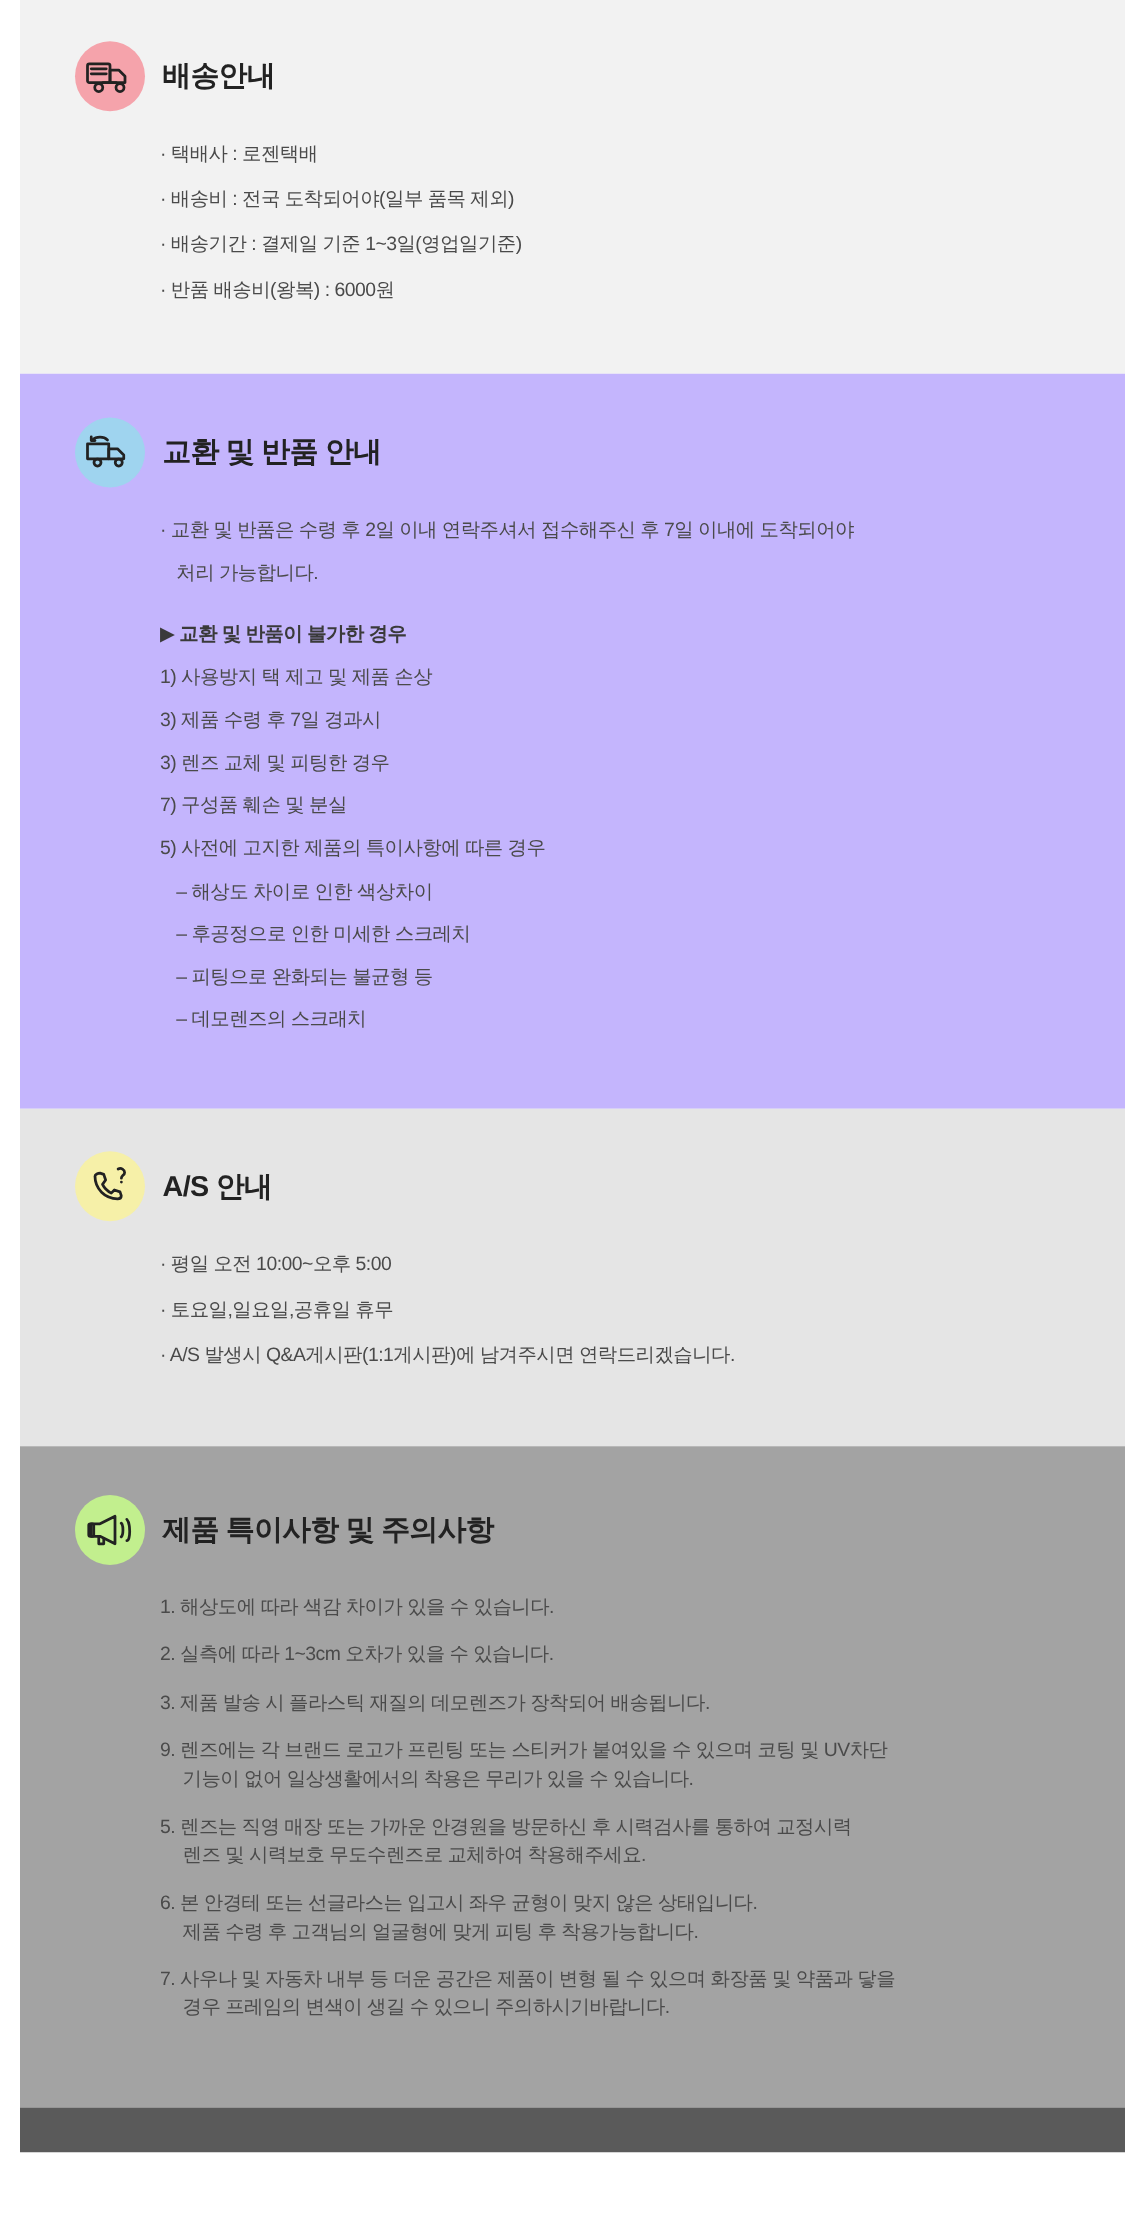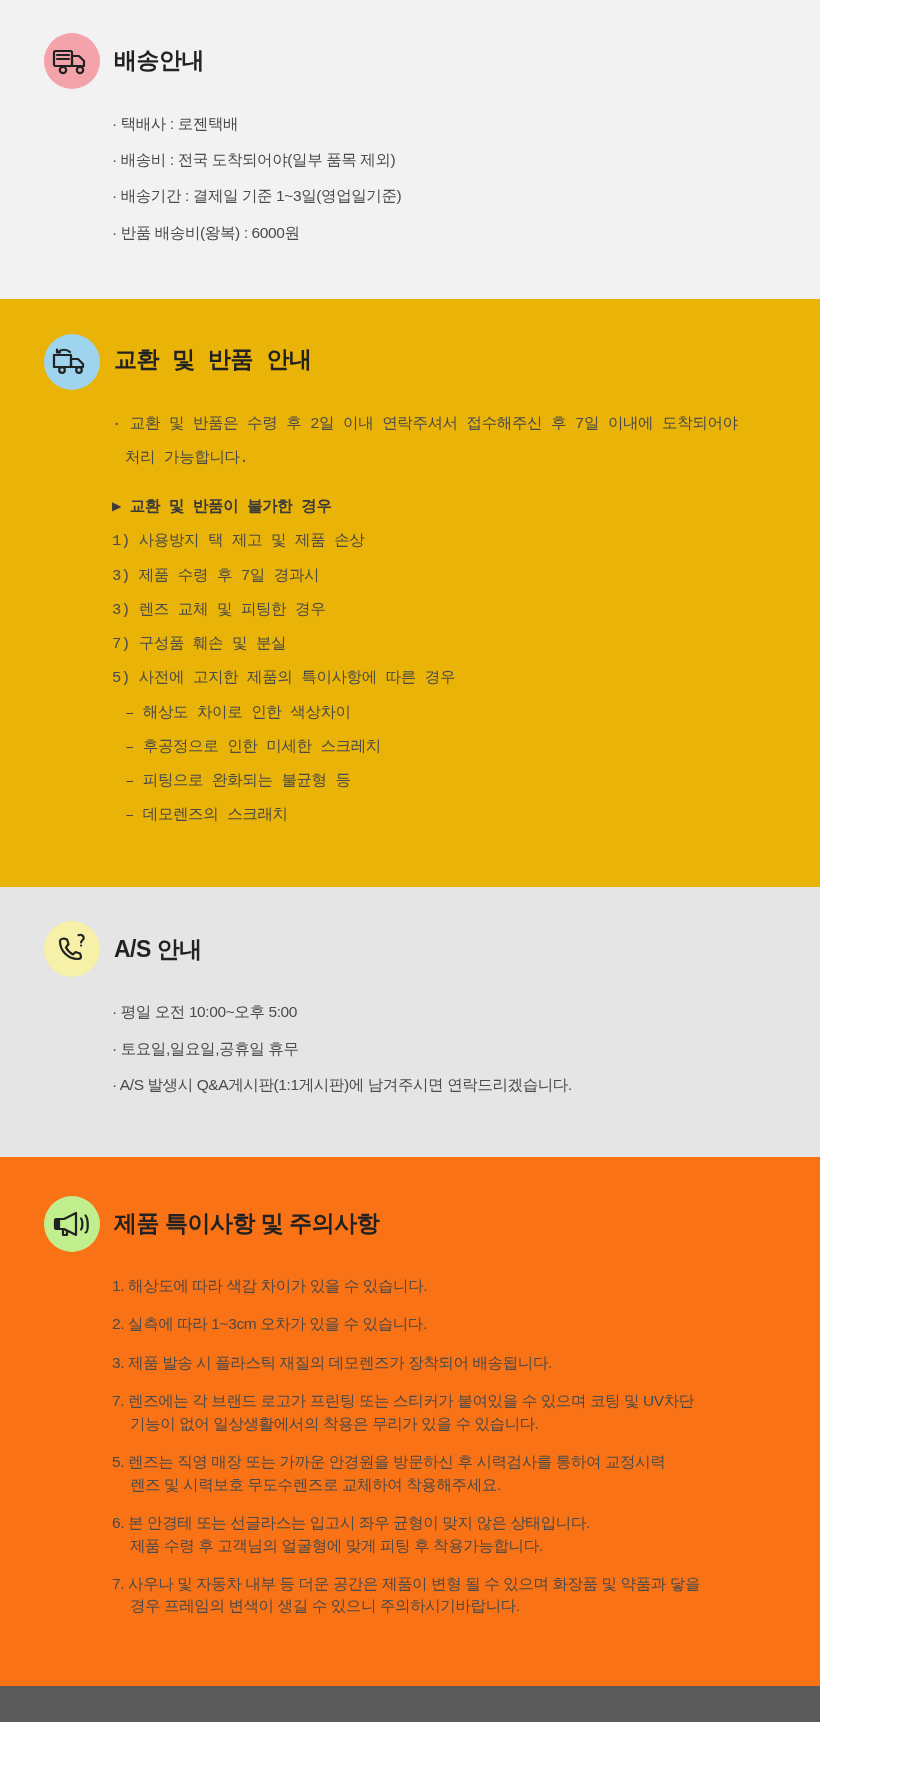--- a/index.html
+++ b/index.html
@@ -14,8 +14,9 @@
     background: #ffffff;
   }
   .page {
-    width: 820px;
+    width: 900px;
     position: relative;
+    padding-left: 16px;
   }
 
   

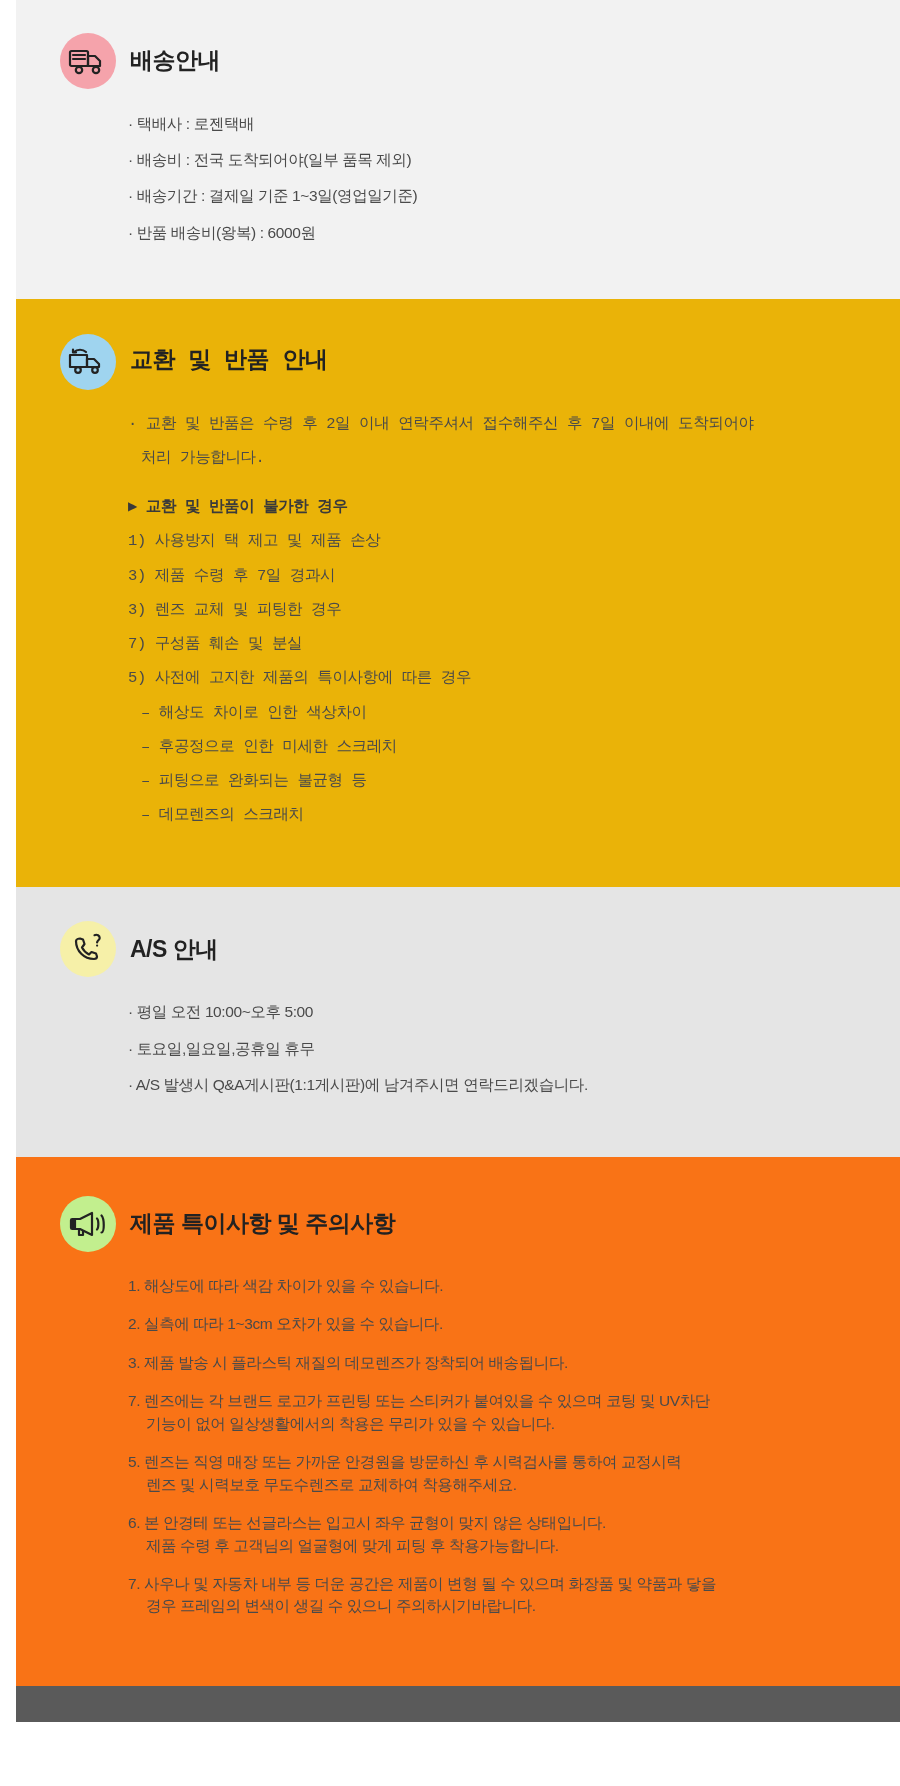--- a/index.html
+++ b/index.html
@@ -24,7 +24,7 @@
     padding: 36px 0 36px 0;
   }
   .sec-shipping   { background: #f2f2f2; padding-top: 28px; padding-bottom: 42px; }
-  .sec-exchange   { background: #eab308; padding-top: 30px; padding-bottom: 48px; font-family: Liberation Mono, monospace; }
+  .sec-exchange   { background: #c4b5fd; padding-top: 30px; padding-bottom: 48px; }
   .sec-as         { background: #e5e5e5; padding-top: 30px; padding-bottom: 48px; }
   .sec-notice     { background: #f97316; padding-top: 34px; padding-bottom: 52px; }
   .footer-bar     { background: #5a5a5a; height: 36px; width: 100%; }

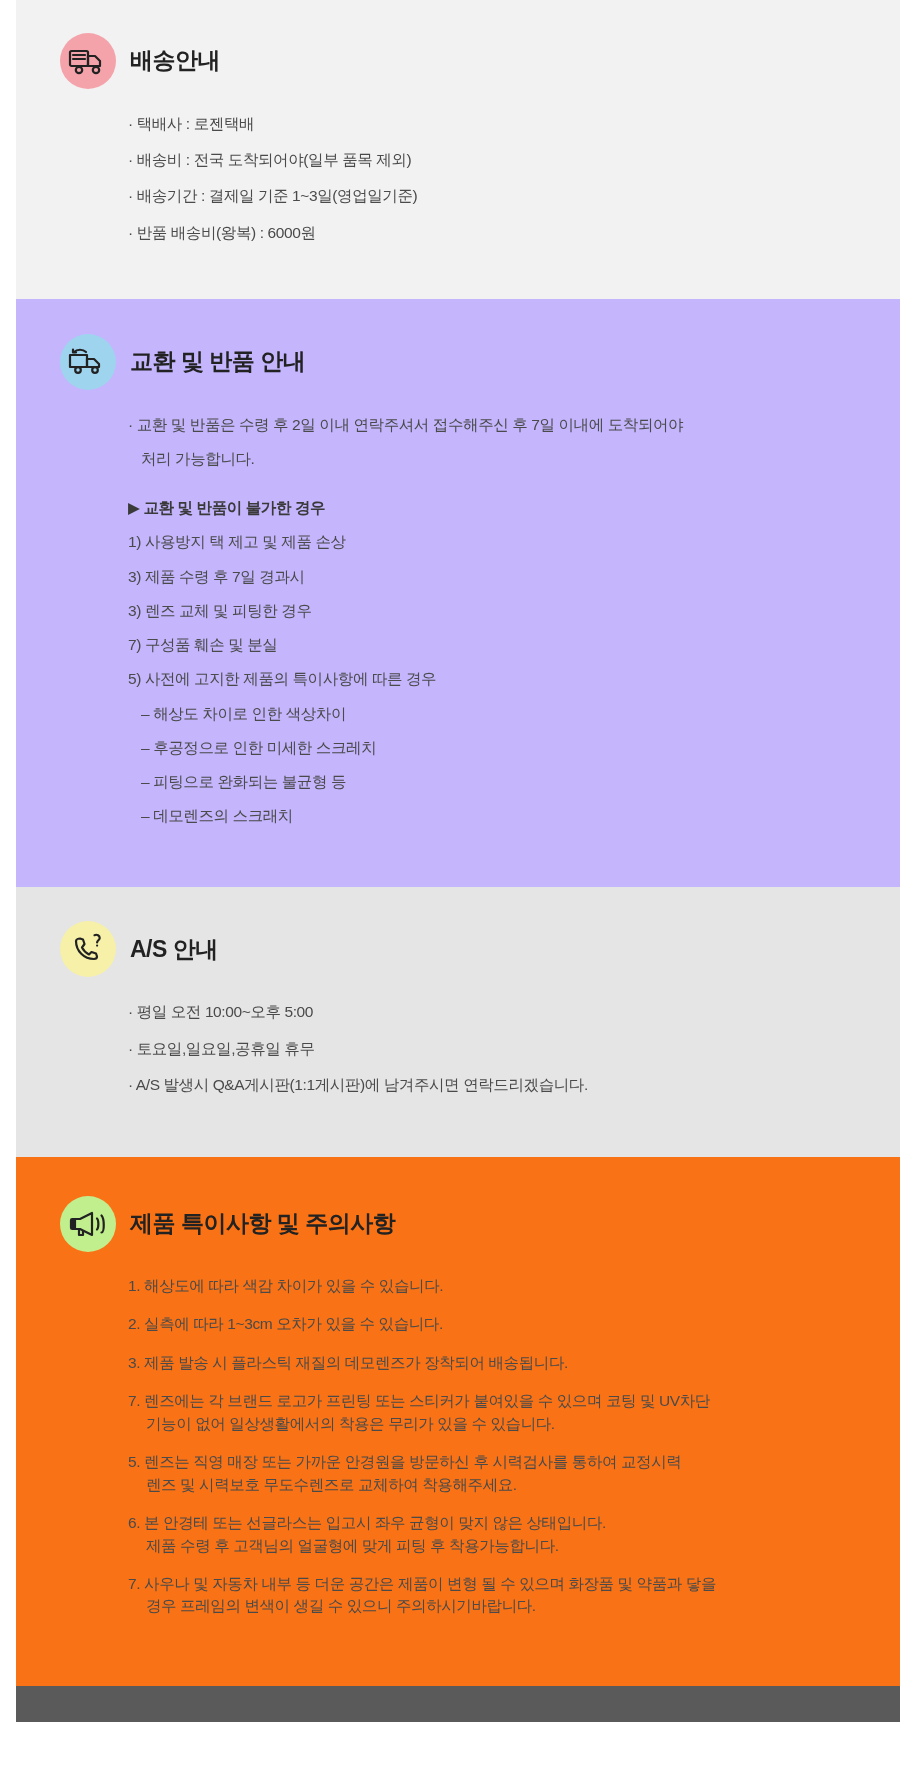--- a/index.html
+++ b/index.html
@@ -26,7 +26,7 @@
   .sec-shipping   { background: #f2f2f2; padding-top: 28px; padding-bottom: 42px; }
   .sec-exchange   { background: #c4b5fd; padding-top: 30px; padding-bottom: 48px; }
   .sec-as         { background: #e5e5e5; padding-top: 30px; padding-bottom: 48px; }
-  .sec-notice     { background: #f97316; padding-top: 34px; padding-bottom: 52px; }
+  .sec-notice     { background: #a3a3a3; padding-top: 34px; padding-bottom: 52px; }
   .footer-bar     { background: #5a5a5a; height: 36px; width: 100%; }
 
   

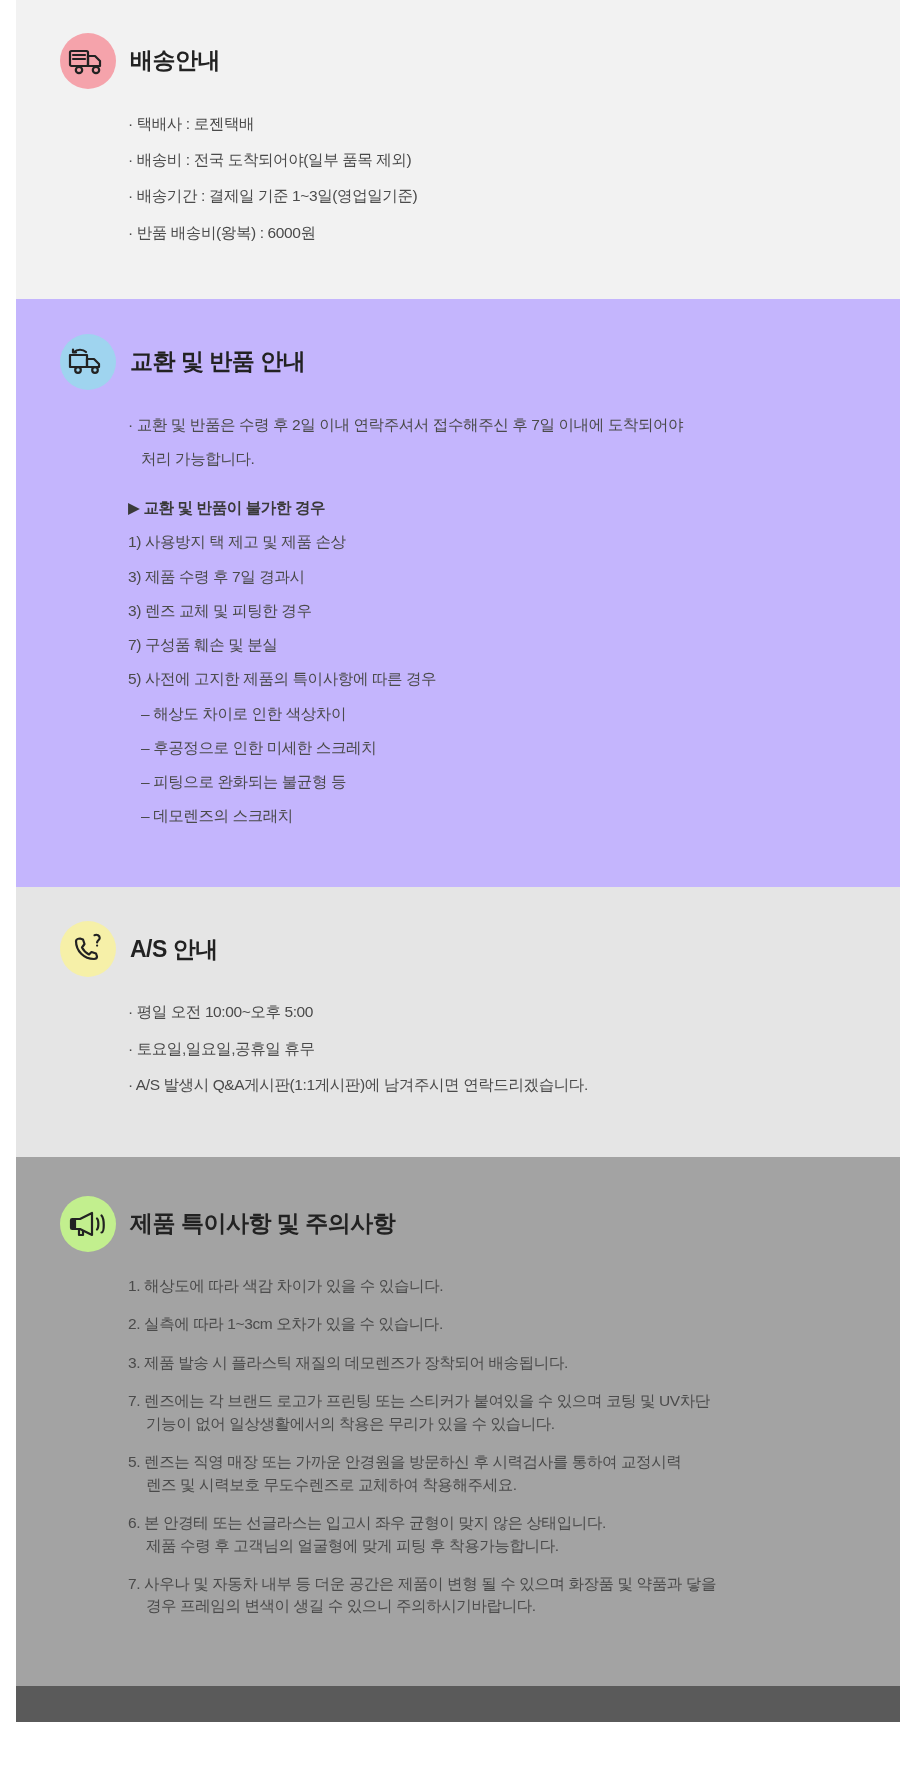--- a/index.html
+++ b/index.html
@@ -180,7 +180,7 @@
         <span class="notice-item">3. 제품 발송 시 플라스틱 재질의 데모렌즈가 장착되어 배송됩니다.</span>
       </p>
       <p class="line">
-        <span class="notice-item">7. 렌즈에는 각 브랜드 로고가 프린팅 또는 스티커가 붙여있을 수 있으며 코팅 및 UV차단</span>
+        <span class="notice-item">9. 렌즈에는 각 브랜드 로고가 프린팅 또는 스티커가 붙여있을 수 있으며 코팅 및 UV차단</span>
         <span class="notice-cont">기능이 없어 일상생활에서의 착용은 무리가 있을 수 있습니다.</span>
       </p>
       <p class="line">

